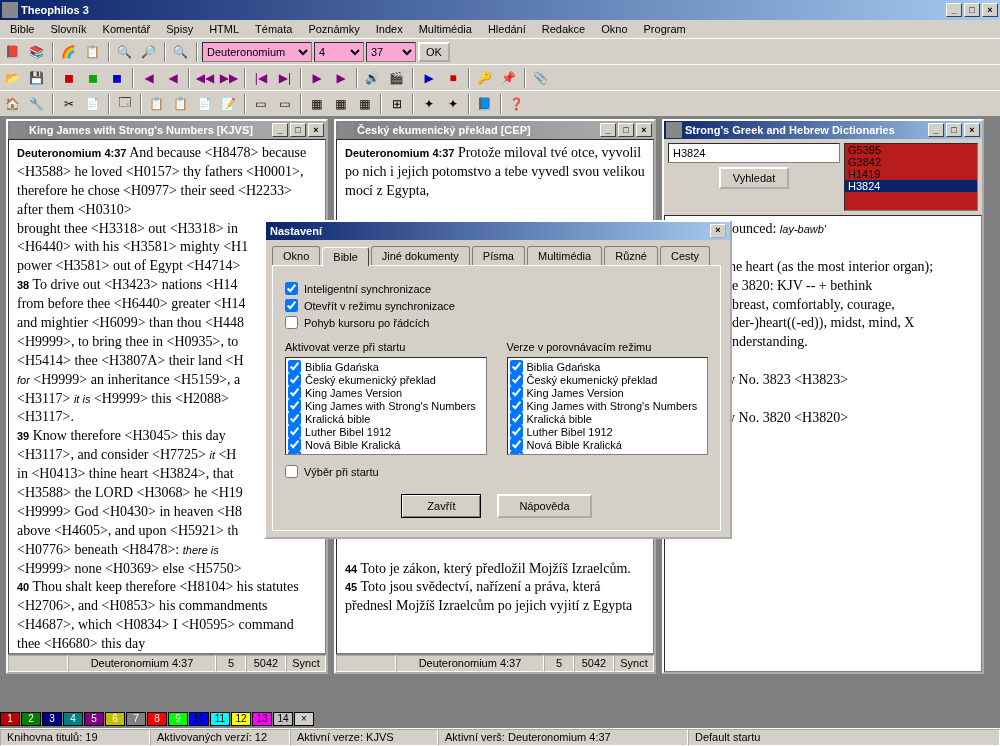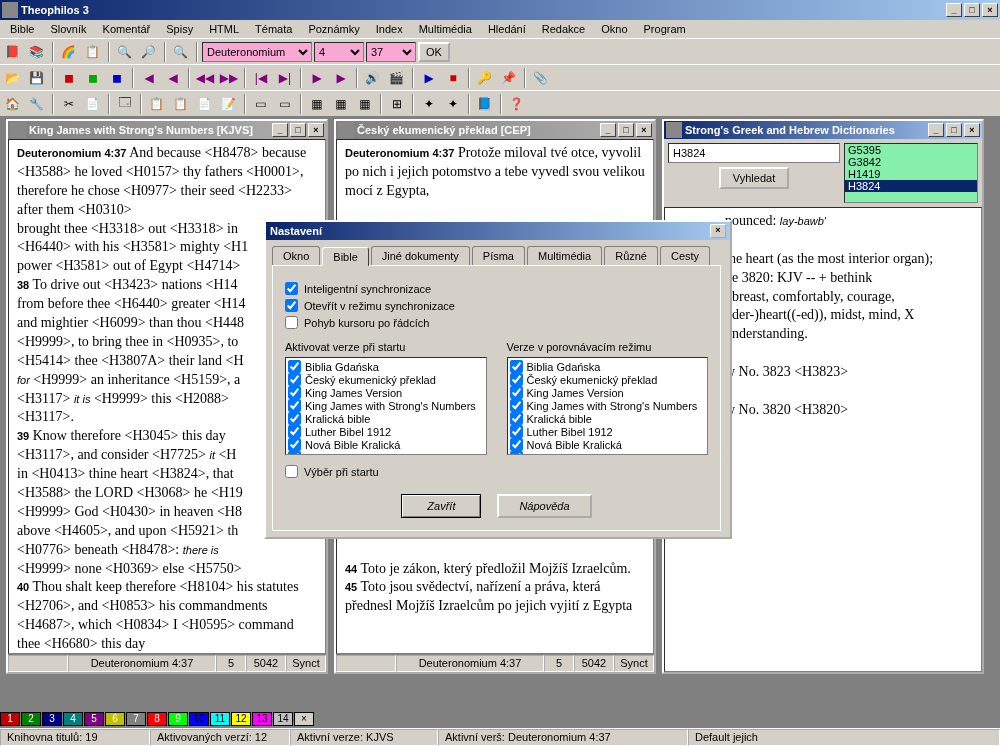--- a/index.html
+++ b/index.html
@@ -30,7 +30,7 @@
 .mdi-statusbar > div { border: 1px inset #fff; padding: 1px 4px; font-size: 11px; text-align: center; }
 .dict-input { height: 20px; border: 1px inset #808080; background: white; padding: 0 4px; }
 .dict-btn { height: 22px; padding: 0 12px; background: #d4d0c8; border: 2px outset #fff; cursor: pointer; }
-.dict-list { border: 1px inset #808080; background: #86efac; width: 134px; height: 60px; overflow: hidden; }
+.dict-list { border: 1px inset #808080; background: #b91c1c; width: 134px; height: 68px; overflow: hidden; }
 .dict-list-item { padding: 0 3px; font-size: 11px; }
 .dict-list-item.selected { background: #0a246a; color: white; }
 

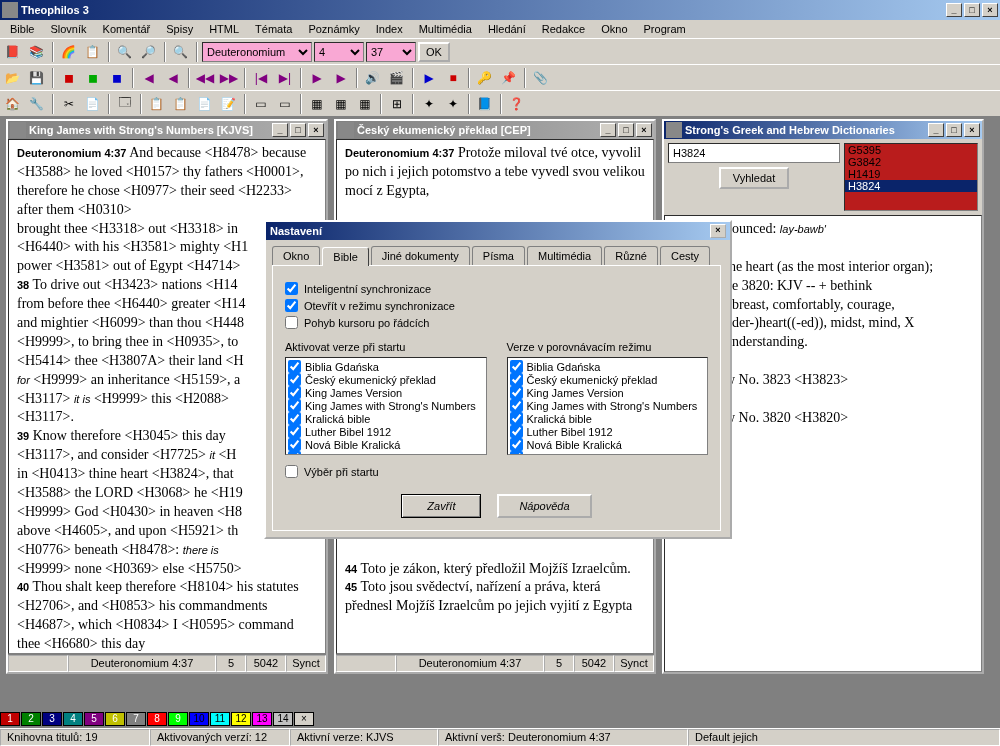--- a/index.html
+++ b/index.html
@@ -49,7 +49,7 @@
 .modal-listbox { border: 1px inset #808080; background: white; height: 98px; overflow-y: scroll; padding: 2px; }
 .modal-listbox label { display: flex; align-items: center; gap: 4px; padding: 0; font-size: 11px; }
 .modal-buttons { display: flex; justify-content: center; gap: 16px; margin-top: 16px; }
-.modal-btn { padding: 4px 20px; background: #d4d0c8; border: 2px outset #fff; cursor: pointer; min-width: 80px; font-style: italic; }
+.modal-btn { padding: 4px 20px; background: #d4d0c8; border: 2px outset #fff; cursor: pointer; min-width: 80px; }
 .modal-btn.default { border: 1px solid black; outline: 1px solid #d4d0c8; box-shadow: inset 1px 1px #fff, inset -1px -1px #808080; }
 
 .desktop-bar { position: absolute; bottom: 18px; left: 0; display: flex; height: 16px; }

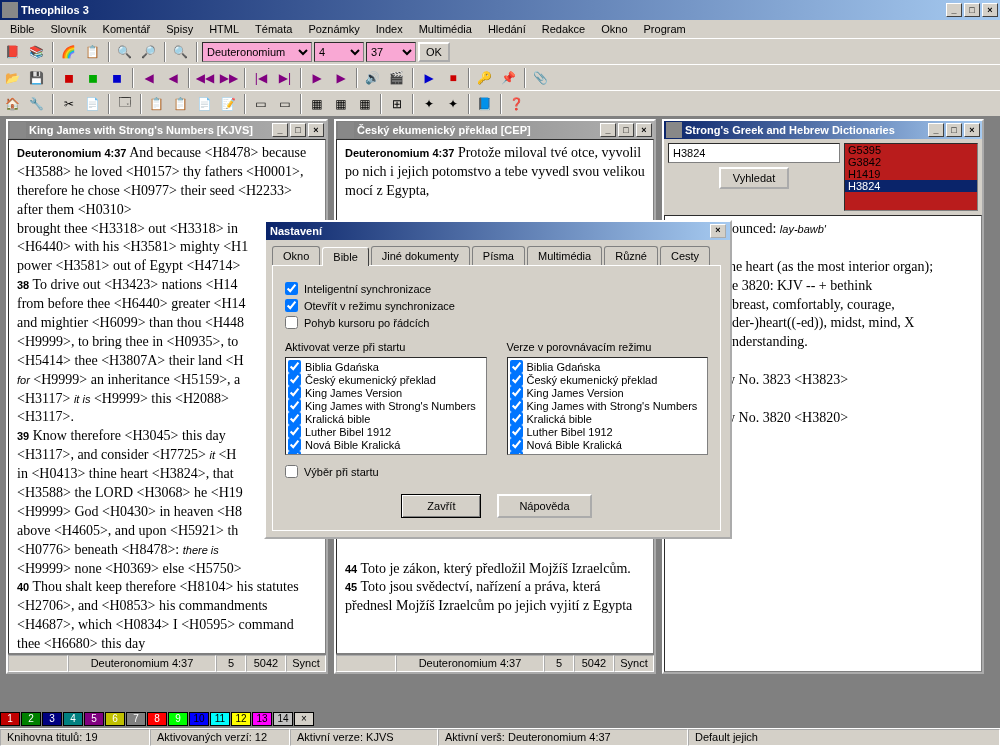--- a/index.html
+++ b/index.html
@@ -388,7 +388,7 @@
   <div style="width:140px">Aktivovaných verzí: 12</div>
   <div style="width:148px">Aktivní verze: KJVS</div>
   <div style="width:250px">Aktivní verš: Deuteronomium 4:37</div>
-  <div style="flex:1">Default jejich</div>
+  <div style="flex:1">Default startu</div>
 </div>
 
 </body></html>

